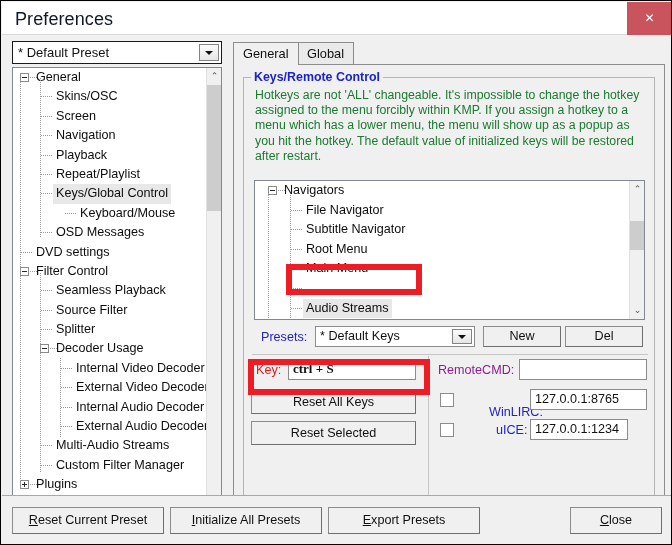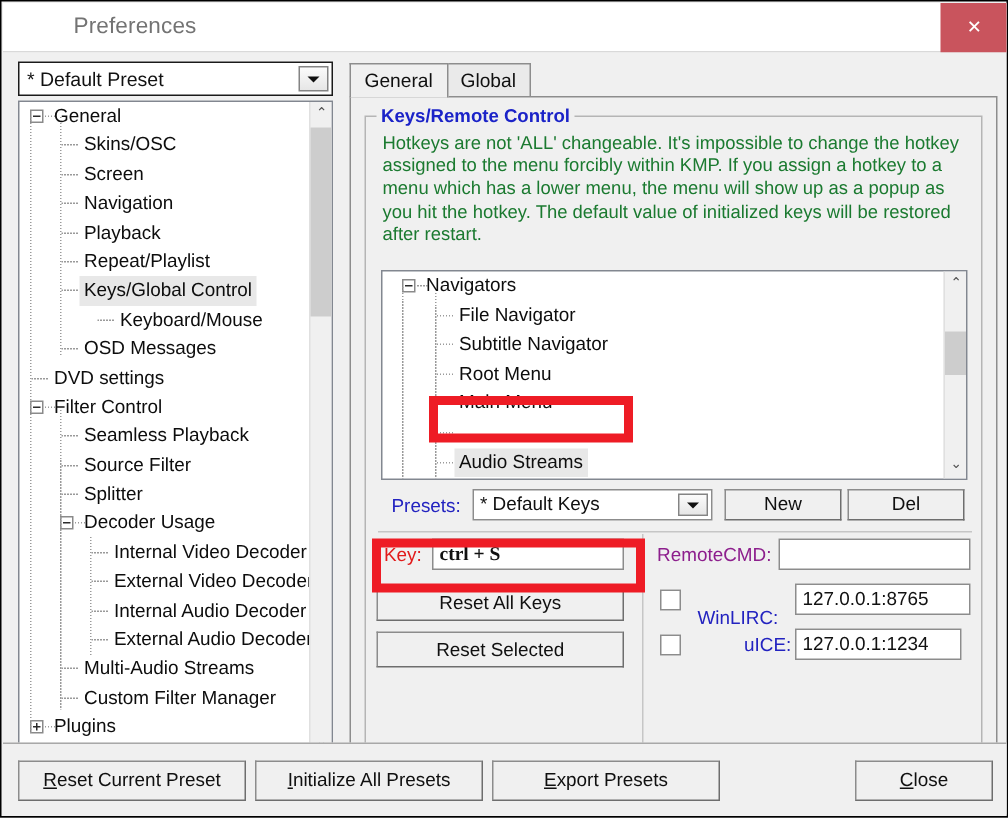--- a/index.html
+++ b/index.html
@@ -27,9 +27,8 @@
   }
   .title-text {
     position: absolute; left: 13px; top: 7px;
-    font-size: 15px; color: #737373;
+    font-size: 18px; color: #0f172a;
     letter-spacing: 0.1px;
-    margin-left: 34px;
   }
   .close-btn {
     position: absolute; right: 0px; top: 0px;

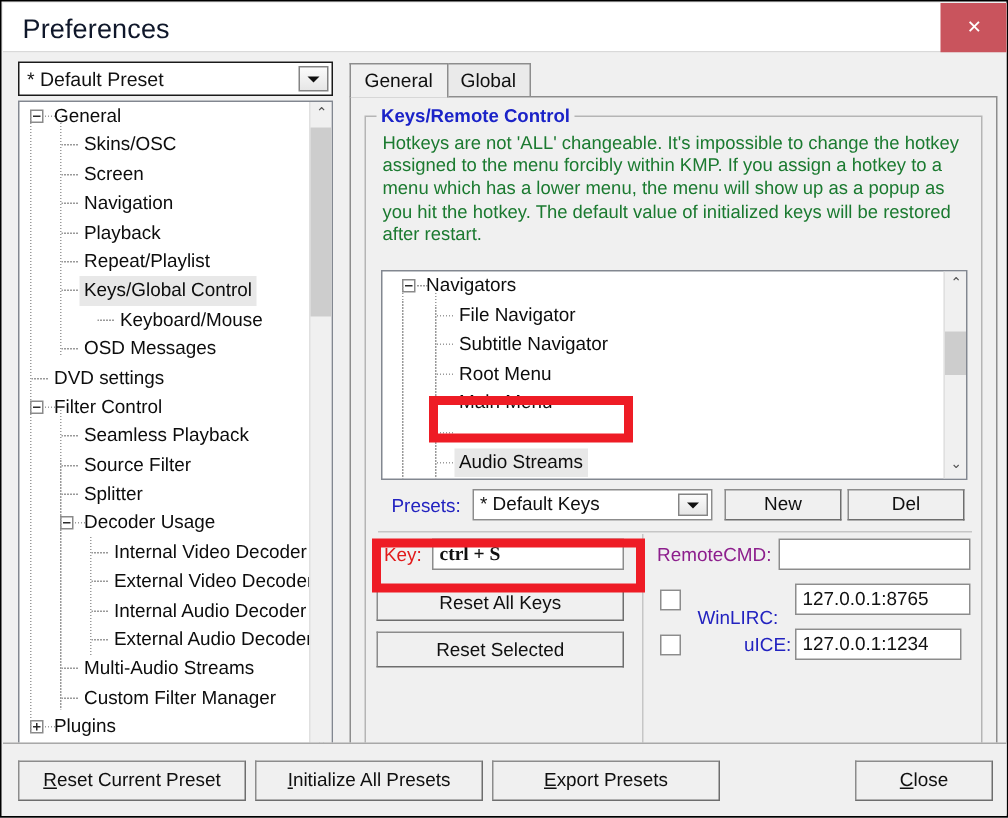--- a/index.html
+++ b/index.html
@@ -528,7 +528,7 @@
         </div>
 
         <div class="chk" style="left:196px;top:315px;"></div>
-        <div class="lbl lbl-blue" style="left:221px;top:315px;margin-top:12px;">WinLIRC:</div>
+        <div class="lbl lbl-blue" style="left:245px;top:315px;margin-top:12px;">WinLIRC:</div>
         <div class="tfield" style="left:286px;top:311px;width:117px;height:21px;text-align:right;">
           <div class="tv">127.0.0.1:8765</div>
         </div>

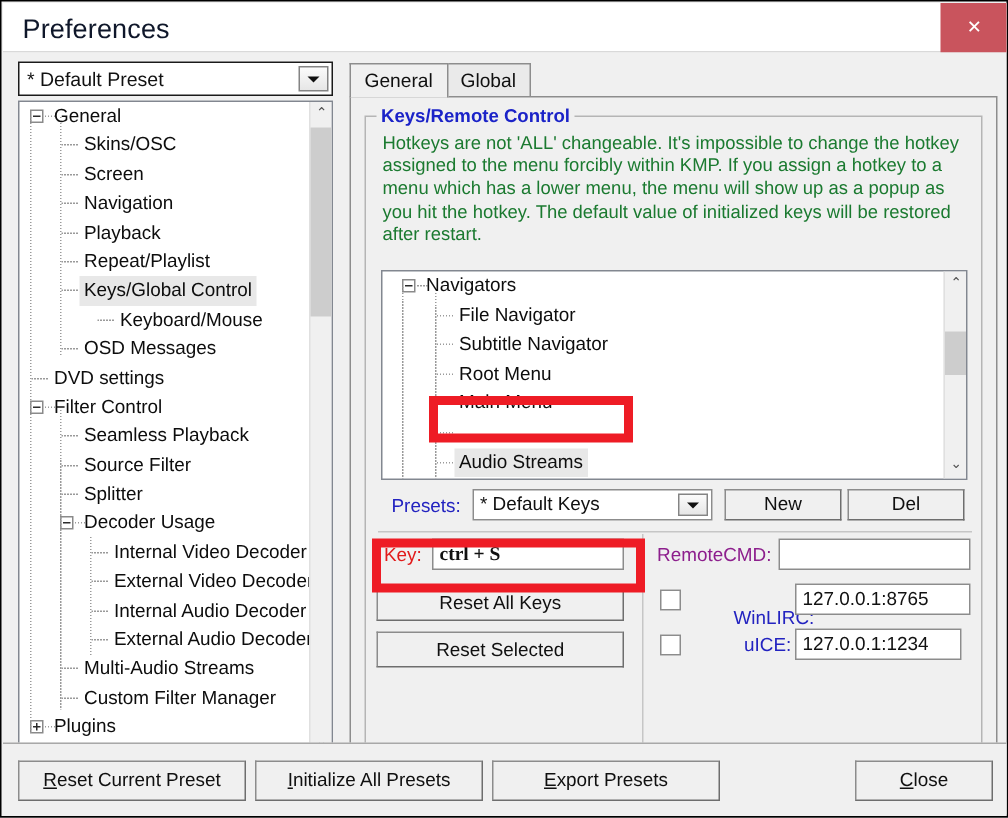--- a/index.html
+++ b/index.html
@@ -535,7 +535,7 @@
 
         <div class="chk" style="left:196px;top:345px;"></div>
         <div class="lbl lbl-blue" style="left:252px;top:345px;">uICE:</div>
-        <div class="tfield" style="left:286px;top:341px;width:111px;height:21px;">
+        <div class="tfield" style="left:286px;top:341px;width:98px;height:21px;">
           <div class="tv">127.0.0.1:1234</div>
         </div>
       </div>

